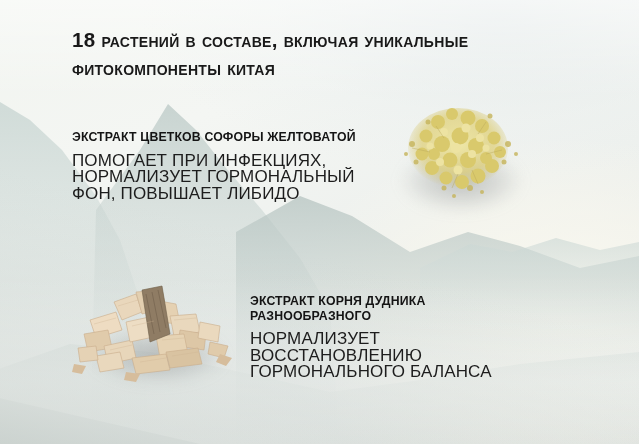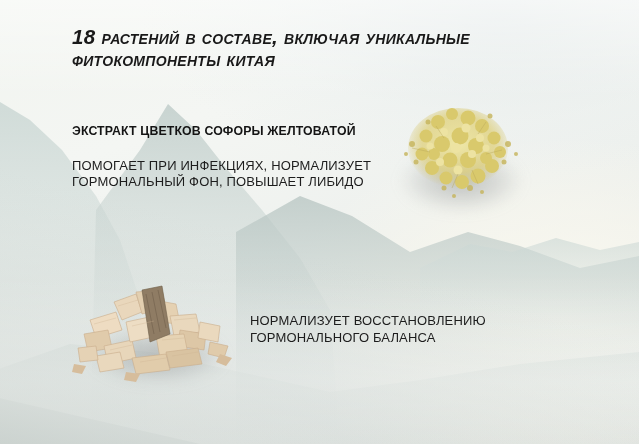--- a/index.html
+++ b/index.html
@@ -43,12 +43,11 @@
     color: #191919;
     font-size: 20.5px;
     font-weight: 700;
-    line-height: 22px;
+    line-height: 28px;
     letter-spacing: 0.3px;
     font-variant: small-caps;
     text-transform: lowercase;
     white-space: pre-line;
-    font-style: italic;
   }
   .title::first-letter { font-variant: normal; }
 

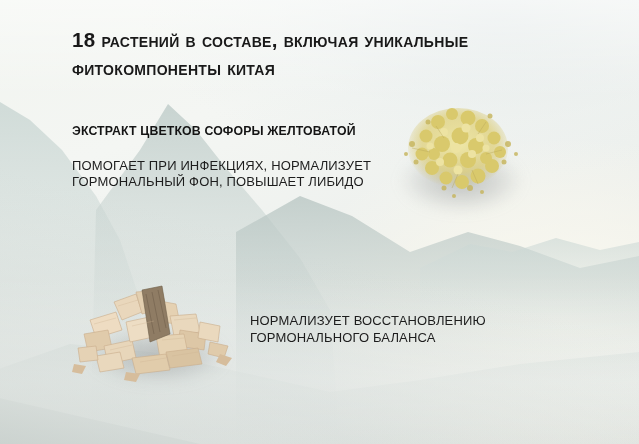--- a/index.html
+++ b/index.html
@@ -71,7 +71,7 @@
     white-space: pre-line;
   }
 
-  #block-sophora { left: 72px; top: 124px; width: 300px; }
+  #block-sophora { left: 72px; top: 130px; width: 300px; }
   #block-angelica { left: 250px; top: 294px; width: 300px; }
 
   

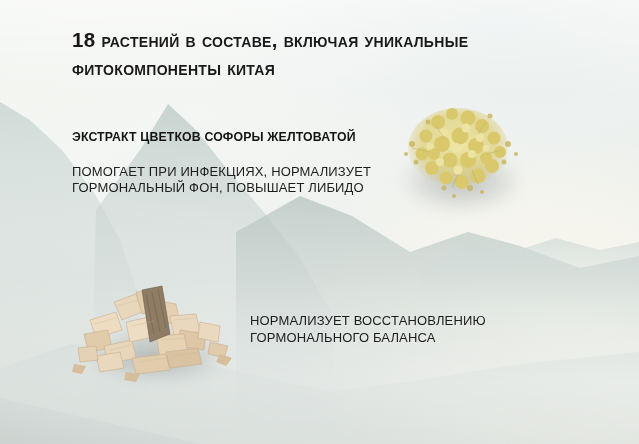--- a/index.html
+++ b/index.html
@@ -62,9 +62,9 @@
     white-space: pre-line;
   }
   .block-body {
-    margin-top: 19px;
+    margin-top: 8px;
     color: #1d1d1d;
-    font-size: 13px;
+    font-size: 17px;
     font-weight: 400;
     line-height: 16.5px;
     letter-spacing: 0.15px;

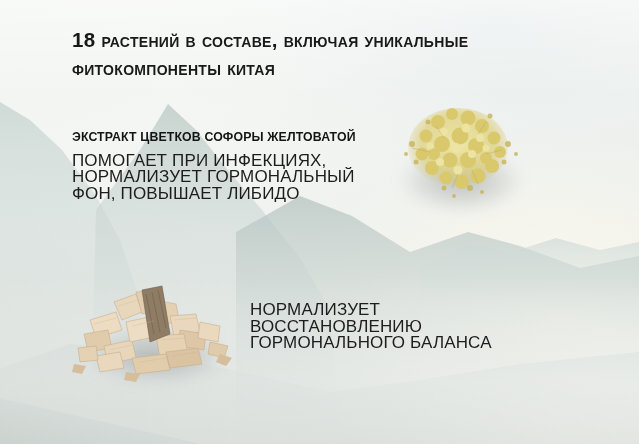--- a/index.html
+++ b/index.html
@@ -258,6 +258,7 @@
   </div>
 
   <div class="block" id="block-angelica">
+    <div class="block-heading">ЭКСТРАКТ КОРНЯ ДУДНИКА РАЗНООБРАЗНОГО</div>
     <div class="block-body">НОРМАЛИЗУЕТ ВОССТАНОВЛЕНИЮ ГОРМОНАЛЬНОГО БАЛАНСА</div>
   </div>
 

